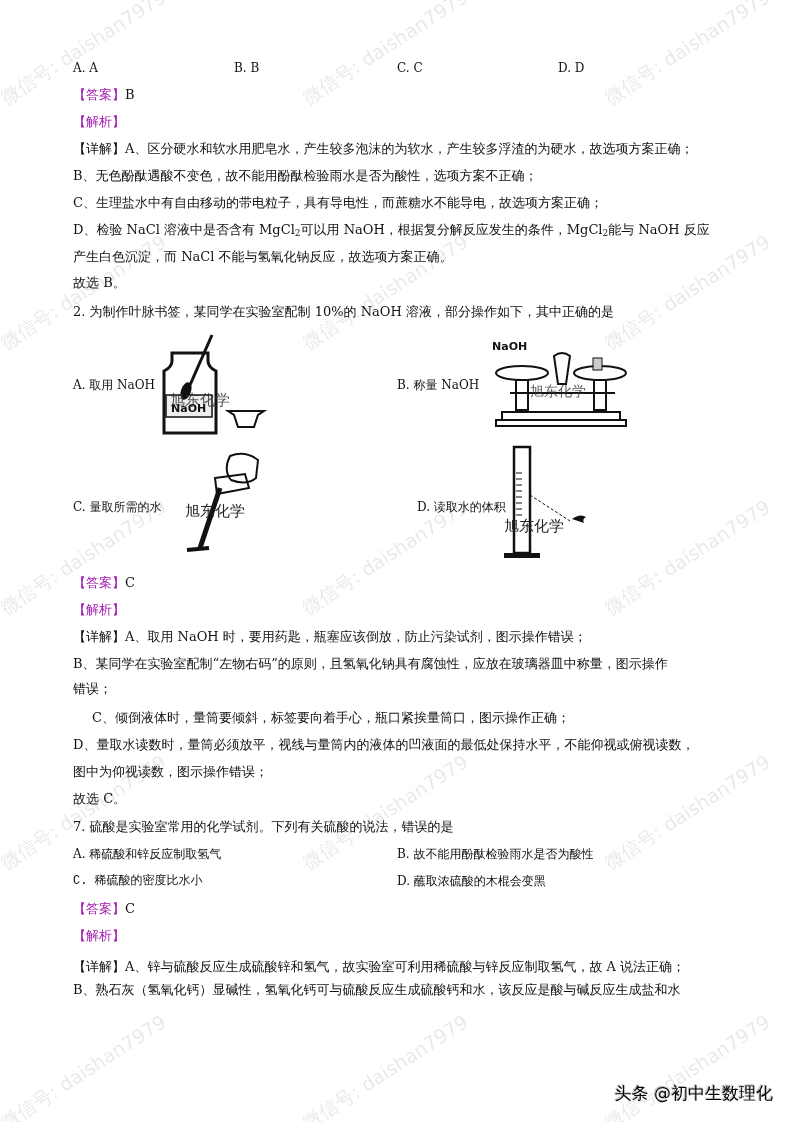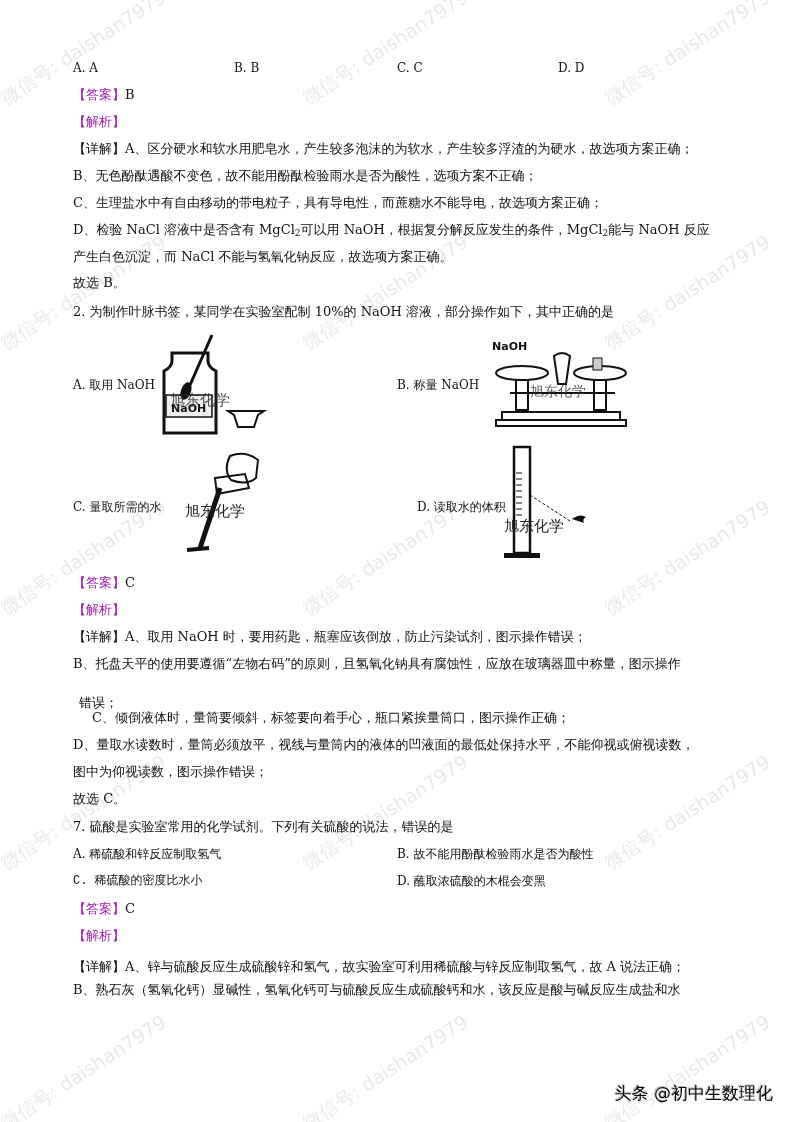--- a/index.html
+++ b/index.html
@@ -123,7 +123,7 @@
 <div class="line" style="top:628px;">
   <span class="bold">【详解】</span><span>A、取用 NaOH 时，要用药匙，瓶塞应该倒放，防止污染试剂，图示操作错误；</span>
 </div>
-<div class="line" style="top:655px;">B、托盘天平的使用要遵循“左物右码”的原则，且氢氧化钠具有腐蚀性，应放在玻璃器皿中称量，图示操作</div>
+<div class="line" style="top:655px;">B、某同学在实验室配制“左物右码”的原则，且氢氧化钠具有腐蚀性，应放在玻璃器皿中称量，图示操作</div>
 <div class="line" style="top:694px;margin-left:6px;">错误；</div>
 <div class="line" style="top:709px;margin-left:19px;">C、倾倒液体时，量筒要倾斜，标签要向着手心，瓶口紧挨量筒口，图示操作正确；</div>
 <div class="line" style="top:736px;">D、量取水读数时，量筒必须放平，视线与量筒内的液体的凹液面的最低处保持水平，不能仰视或俯视读数，</div>

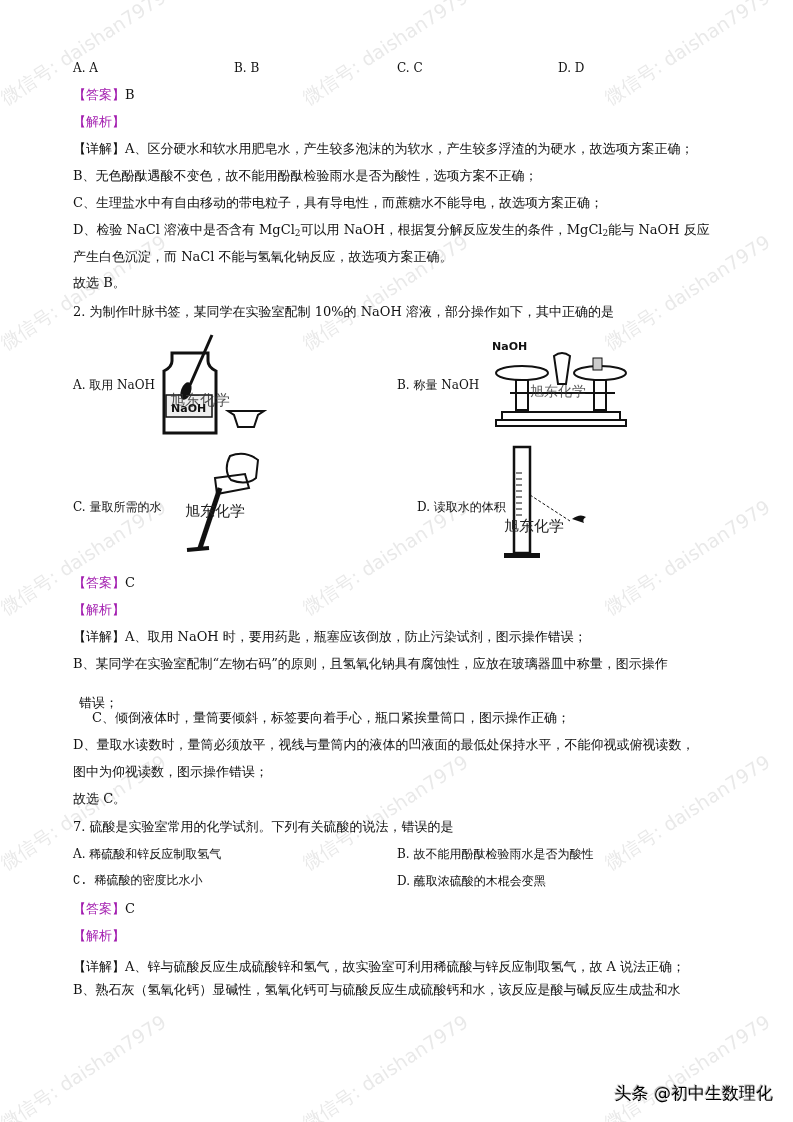--- a/index.html
+++ b/index.html
@@ -124,7 +124,7 @@
   <span class="bold">【详解】</span><span>A、取用 NaOH 时，要用药匙，瓶塞应该倒放，防止污染试剂，图示操作错误；</span>
 </div>
 <div class="line" style="top:655px;">B、某同学在实验室配制“左物右码”的原则，且氢氧化钠具有腐蚀性，应放在玻璃器皿中称量，图示操作</div>
-<div class="line" style="top:694px;margin-left:6px;">错误；</div>
+<div class="line" style="top:680px;">错误；</div>
 <div class="line" style="top:709px;margin-left:19px;">C、倾倒液体时，量筒要倾斜，标签要向着手心，瓶口紧挨量筒口，图示操作正确；</div>
 <div class="line" style="top:736px;">D、量取水读数时，量筒必须放平，视线与量筒内的液体的凹液面的最低处保持水平，不能仰视或俯视读数，</div>
 <div class="line" style="top:763px;">图中为仰视读数，图示操作错误；</div>

